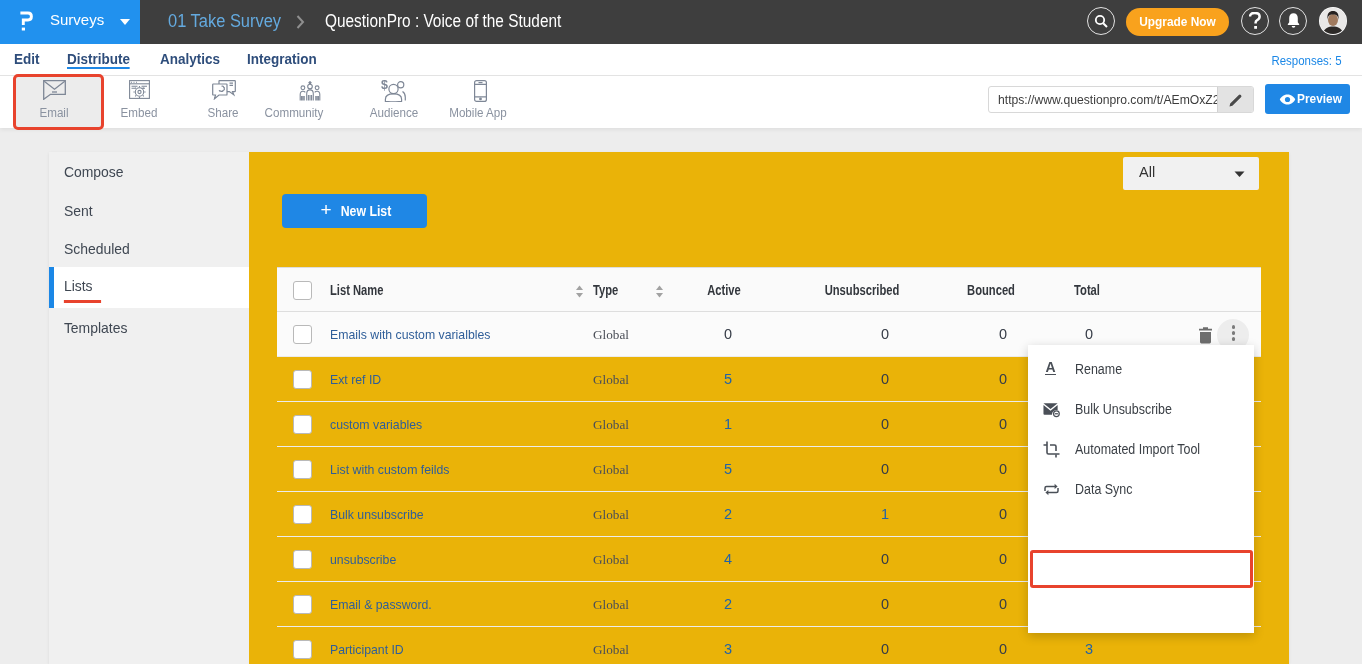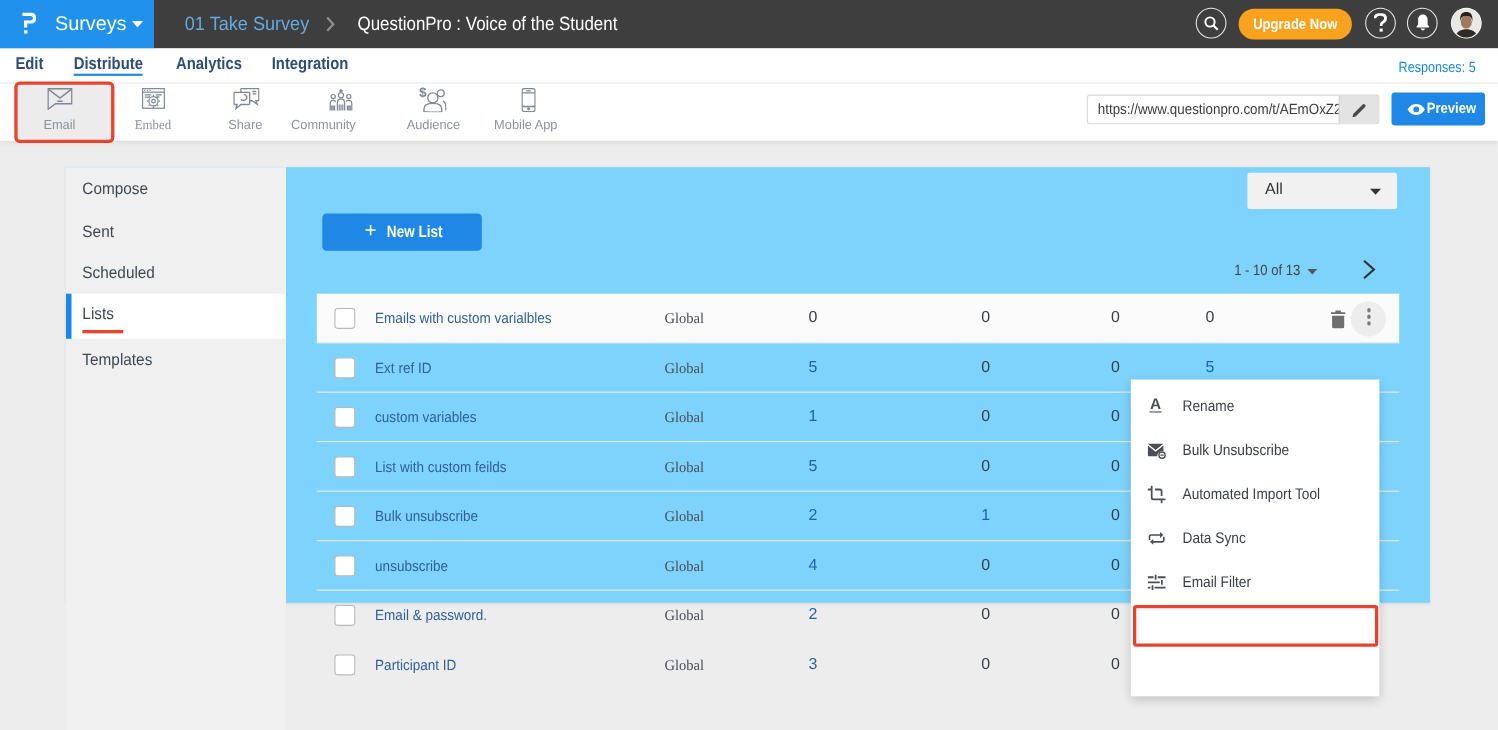--- a/index.html
+++ b/index.html
@@ -10,7 +10,7 @@
 
 #topbar { position:absolute; left:0; top:0; width:1362px; height:44px; background:#3e3e3e; }
 #logobox { position:absolute; left:0; top:0; width:140px; height:44px; background:#2191ee; }
-#surveys { position:absolute; left:50px; top:11px; color:#fff; font-size:18px; }
+#surveys { position:absolute; left:50px; top:11px; color:#fff; font-size:15px; }
 #crumb1 { position:absolute; left:168px; top:11px; color:#64aadf; font-size:17.5px; transform:scaleX(0.94); transform-origin:left top; }
 #crumb2 { position:absolute; left:325px; top:11px; color:#fff; font-size:17.5px; transform:scaleX(0.88); transform-origin:left top; }
 .circbtn { position:absolute; top:7px; width:28px; height:28px; border:1.5px solid rgba(255,255,255,.85); border-radius:50%; }

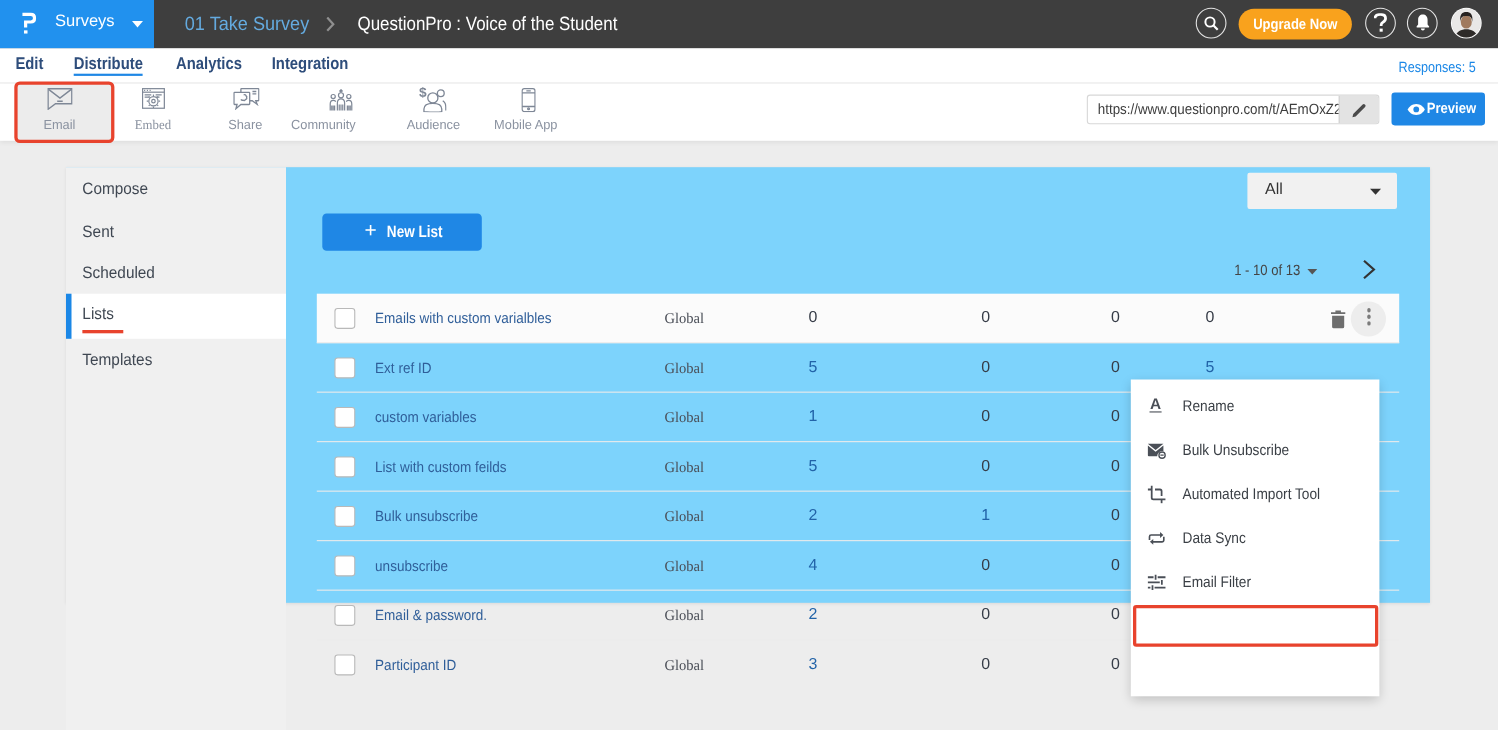--- a/index.html
+++ b/index.html
@@ -126,7 +126,7 @@
   <div class="tool" style="left:24px; width:60px;">
       <div class="lbl">Email</div>
     </div>
-  <div class="tool" style="left:109px; width:60px;font-family:Liberation Serif, serif;">
+  <div class="tool" style="left:109px; width:60px;">
       <div class="lbl">Embed</div>
     </div>
   <div class="tool" style="left:193px; width:60px;">

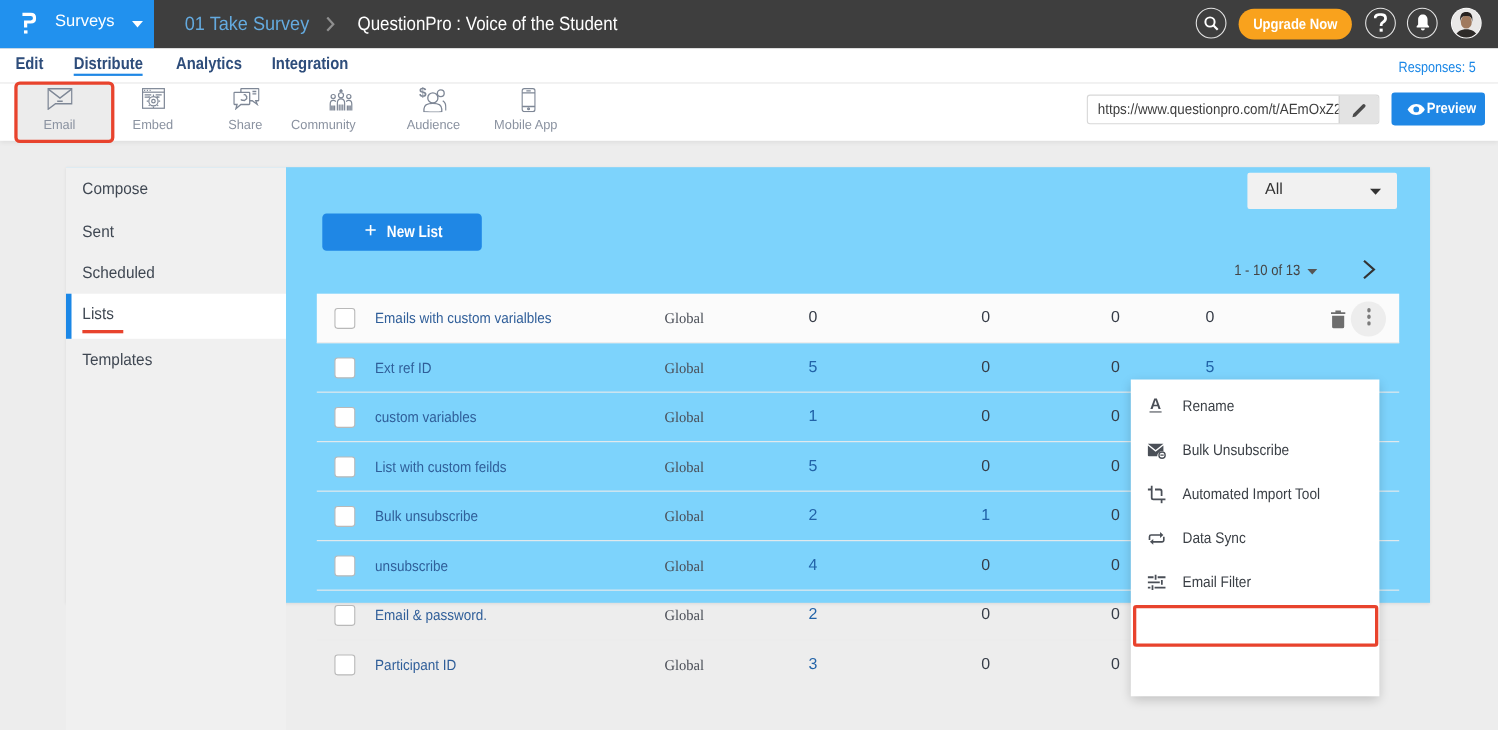--- a/index.html
+++ b/index.html
@@ -34,7 +34,7 @@
 #preview span { color:#fff; font-size:13.5px; font-weight:bold; transform:scaleX(0.88); transform-origin:left top; }
 
 
-#panel { position:absolute; left:60px; top:152px; width:1240px; height:396px; background:#7dd3fc; box-shadow:0 1px 3px rgba(0,0,0,.08); }
+#panel { position:absolute; left:49px; top:152px; width:1240px; height:512px; background:#eab308; box-shadow:0 1px 3px rgba(0,0,0,.08); }
 #sidebar { position:absolute; left:0; top:0; width:200px; height:512px; background:#f0f0f0; }
 .sbitem { position:absolute; left:0; width:200px; height:39px; color:#3f4752; font-size:15px; line-height:39px; padding-left:16px; transform:scaleX(0.93); transform-origin:left center; }
 #sbactive { position:absolute; left:0; top:115px; width:200px; height:41px; background:#fff; border-left:5px solid #1b87e6; }

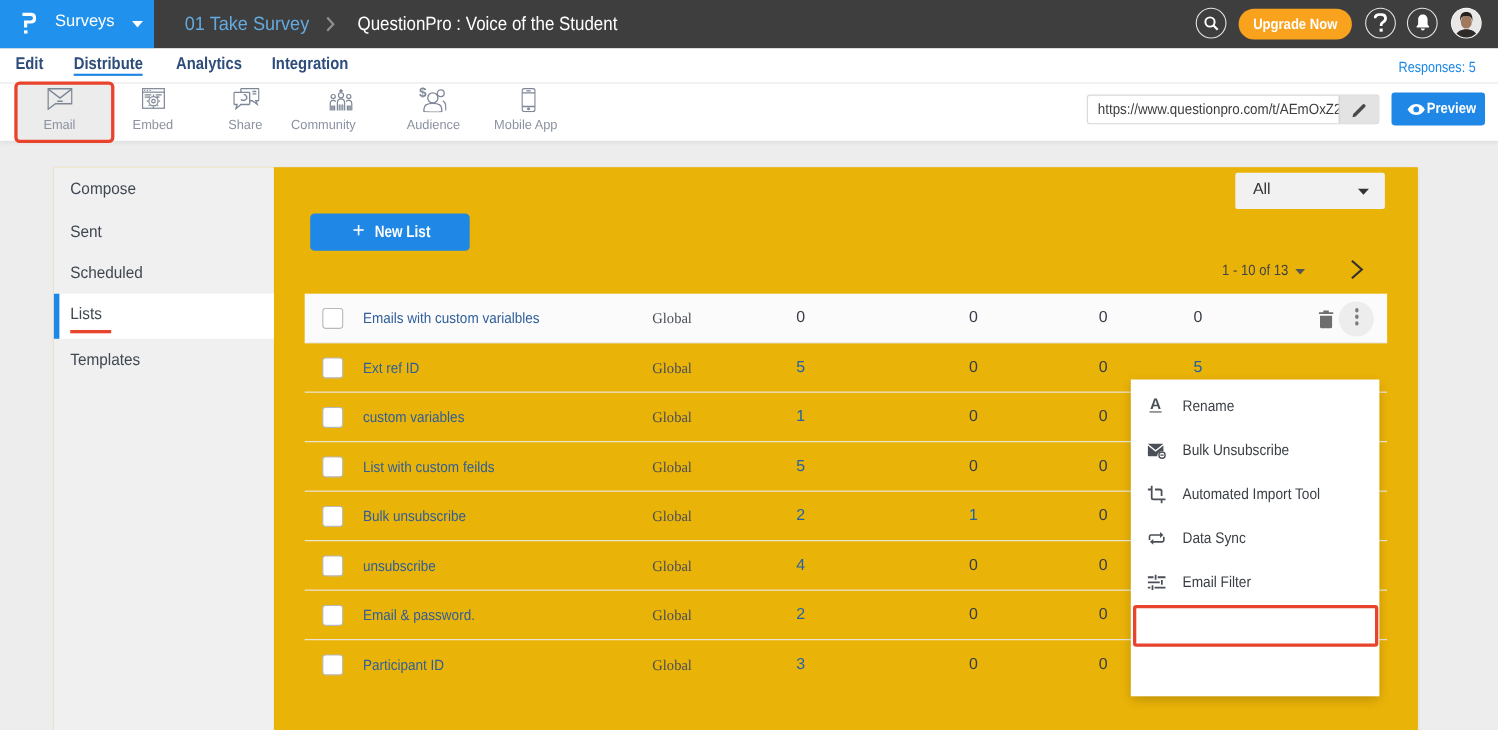--- a/index.html
+++ b/index.html
@@ -234,15 +234,6 @@
       <div style="position:absolute; left:36px; top:0; width:16px; height:34px; color:#fff; font-size:19px; font-weight:normal; line-height:32px; text-align:center;">+</div>
       <span style="padding-left:28px;">New List</span>
     </div>
-  <div id="pager">
-    <span style="position:absolute; left:0px; top:3px; transform:scaleX(0.88); transform-origin:left top;">1 - 10 of 13</span>
-    <svg class="abs" style="left:66px; top:9px;" width="10" height="6">
-        <path d="M0.5,0.5 L5,5.5 L9.5,0.5 Z" fill="#555"></path>
-      </svg>
-    <svg class="abs" style="left:114px; top:0px;" width="18" height="20">
-        <path d="M4,2 L13,10 L4,18" fill="none" stroke="#333" stroke-width="2"></path>
-      </svg>
-  </div>
 
   <div id="table">
     <div class="trow" style="background:#fbfbfb;">

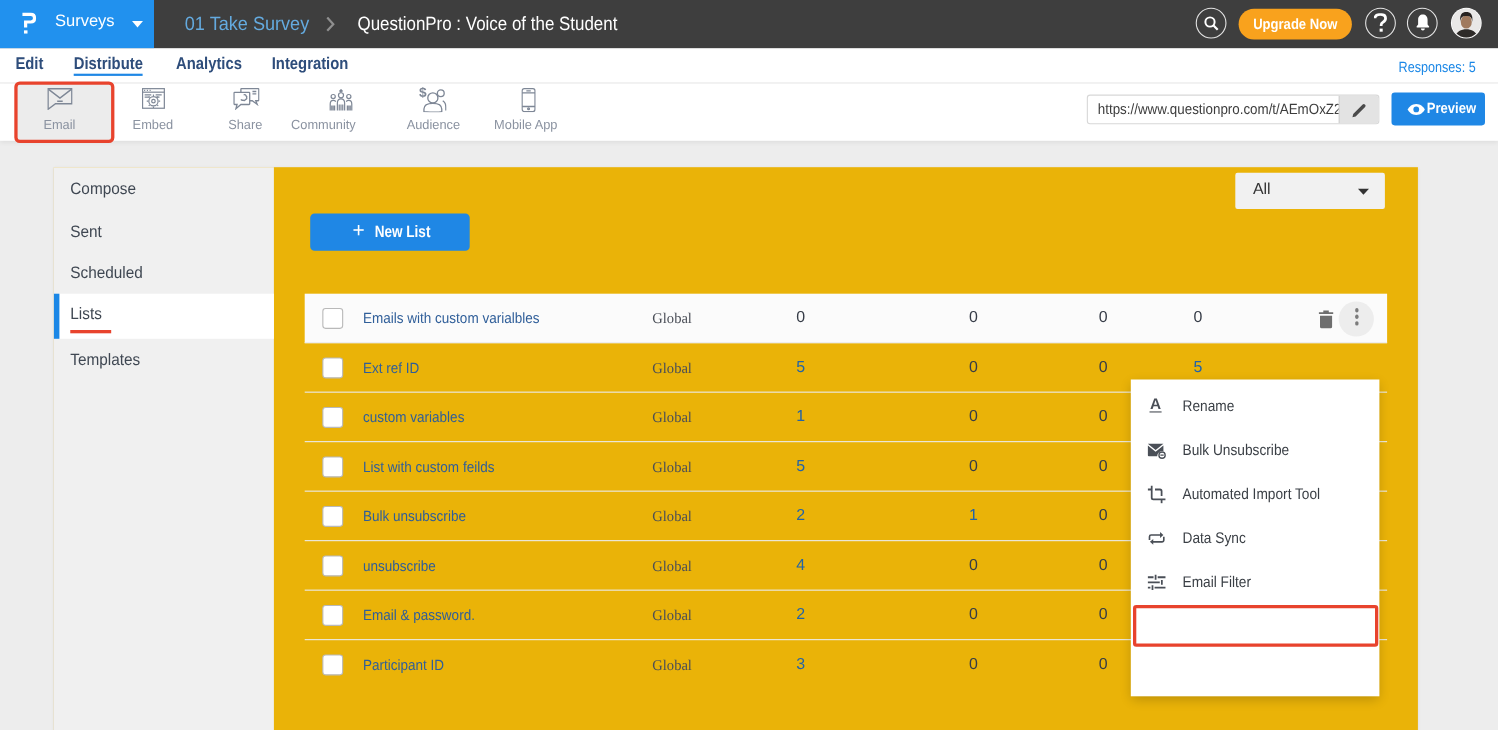--- a/index.html
+++ b/index.html
@@ -236,6 +236,23 @@
     </div>
 
   <div id="table">
+    <div id="thead">
+      <div class="cb"></div>
+      <div class="cell lft" style="left:53px;">List Name</div>
+      <div class="cell lft" style="left:316px;">Type</div>
+      <div class="cell" style="left:382px; width:130px; text-align:center;">Active</div>
+      <div class="cell" style="left:520px; width:130px; text-align:center;">Unsubscribed</div>
+      <div class="cell" style="left:649px; width:130px; text-align:center;">Bounced</div>
+      <div class="cell" style="left:745px; width:130px; text-align:center;">Total</div>
+      <svg class="abs" style="left:298px; top:17px;" width="9" height="13">
+          <path d="M4.5,0.5 L8,5 L1,5 Z" fill="#a2a2a2"></path>
+          <path d="M4.5,12.5 L8,8 L1,8 Z" fill="#a2a2a2"></path>
+        </svg>
+      <svg class="abs" style="left:378px; top:17px;" width="9" height="13">
+          <path d="M4.5,0.5 L8,5 L1,5 Z" fill="#a2a2a2"></path>
+          <path d="M4.5,12.5 L8,8 L1,8 Z" fill="#a2a2a2"></path>
+        </svg>
+    </div>
     <div class="trow" style="background:#fbfbfb;">
       <div class="cb"></div>
         <div class="cell lname">Emails with custom varialbles</div>

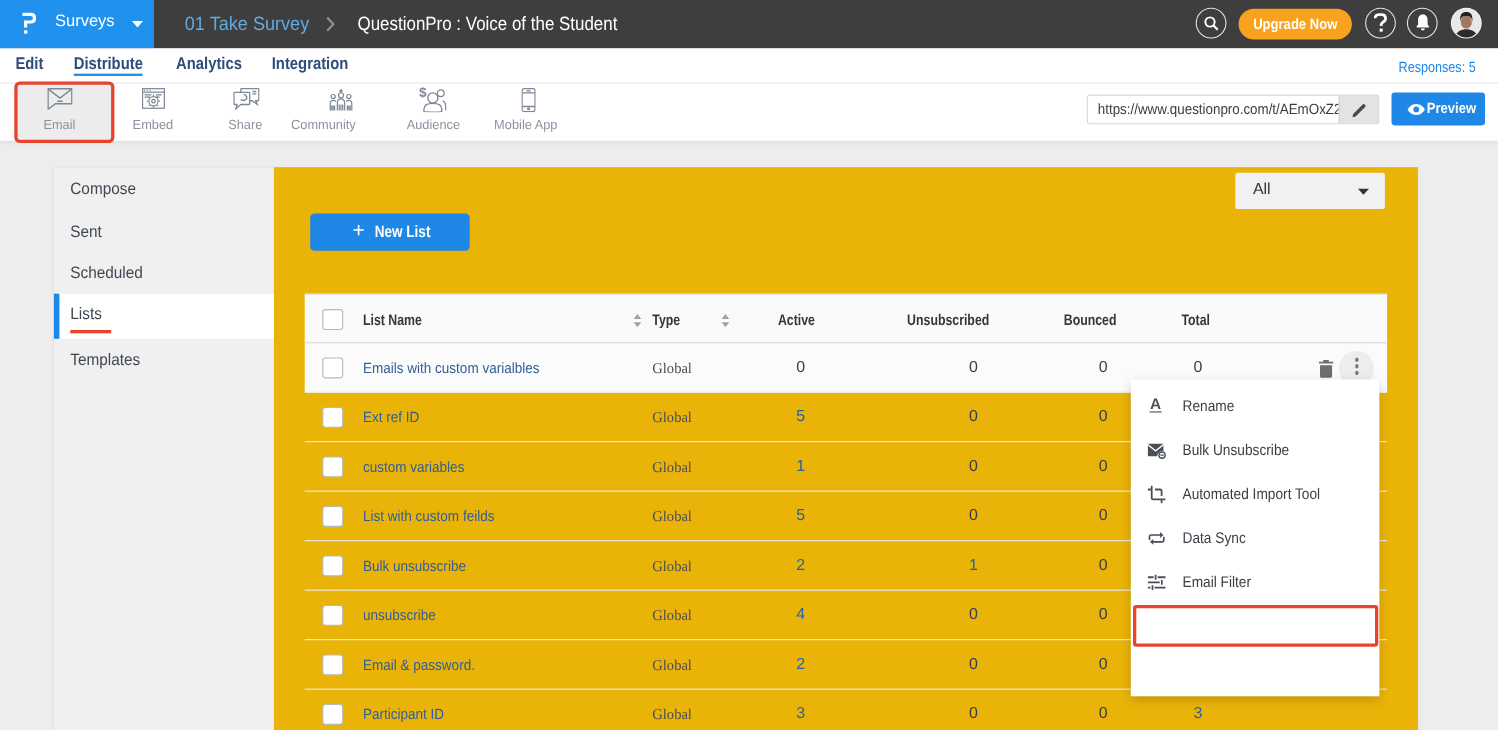--- a/index.html
+++ b/index.html
@@ -363,12 +363,6 @@
       </svg>
     <div class="mtext">Data Sync</div>
   </div>
-  <div class="mitem">
-    <svg class="micon" width="18" height="16" viewBox="0 0 18 16">
-        <path d="M0.5,3 L6,3 M10,3 L17.5,3 M8,0.7 L8,5.3 M0.5,8 L12,8 M14,5.7 L14,10.3 M0.5,13 L3,13 M7,13 L17.5,13 M5,10.7 L5,15.3" fill="none" stroke="#4a4f57" stroke-width="1.7"></path>
-      </svg>
-    <div class="mtext">Email Filter</div>
-  </div>
 </div>
 <div id="redfilter"></div>
 

